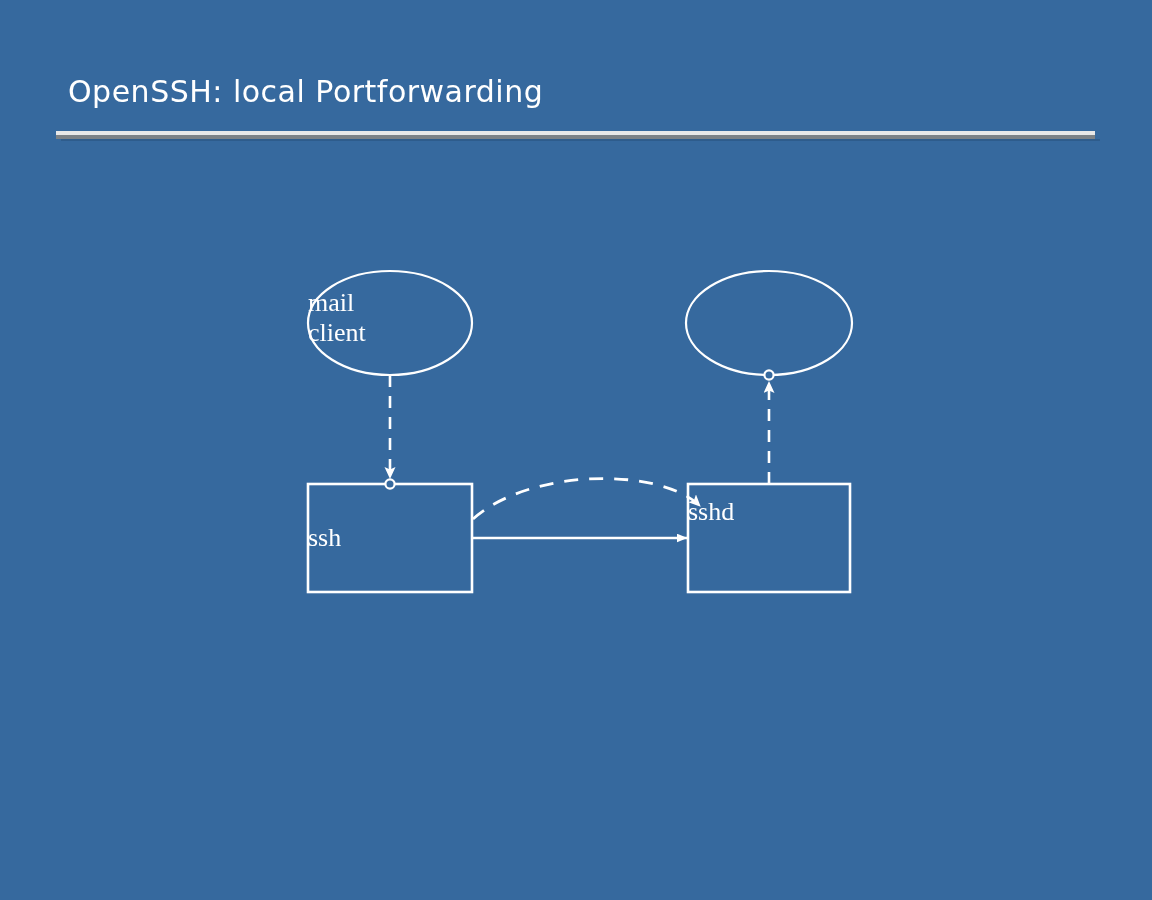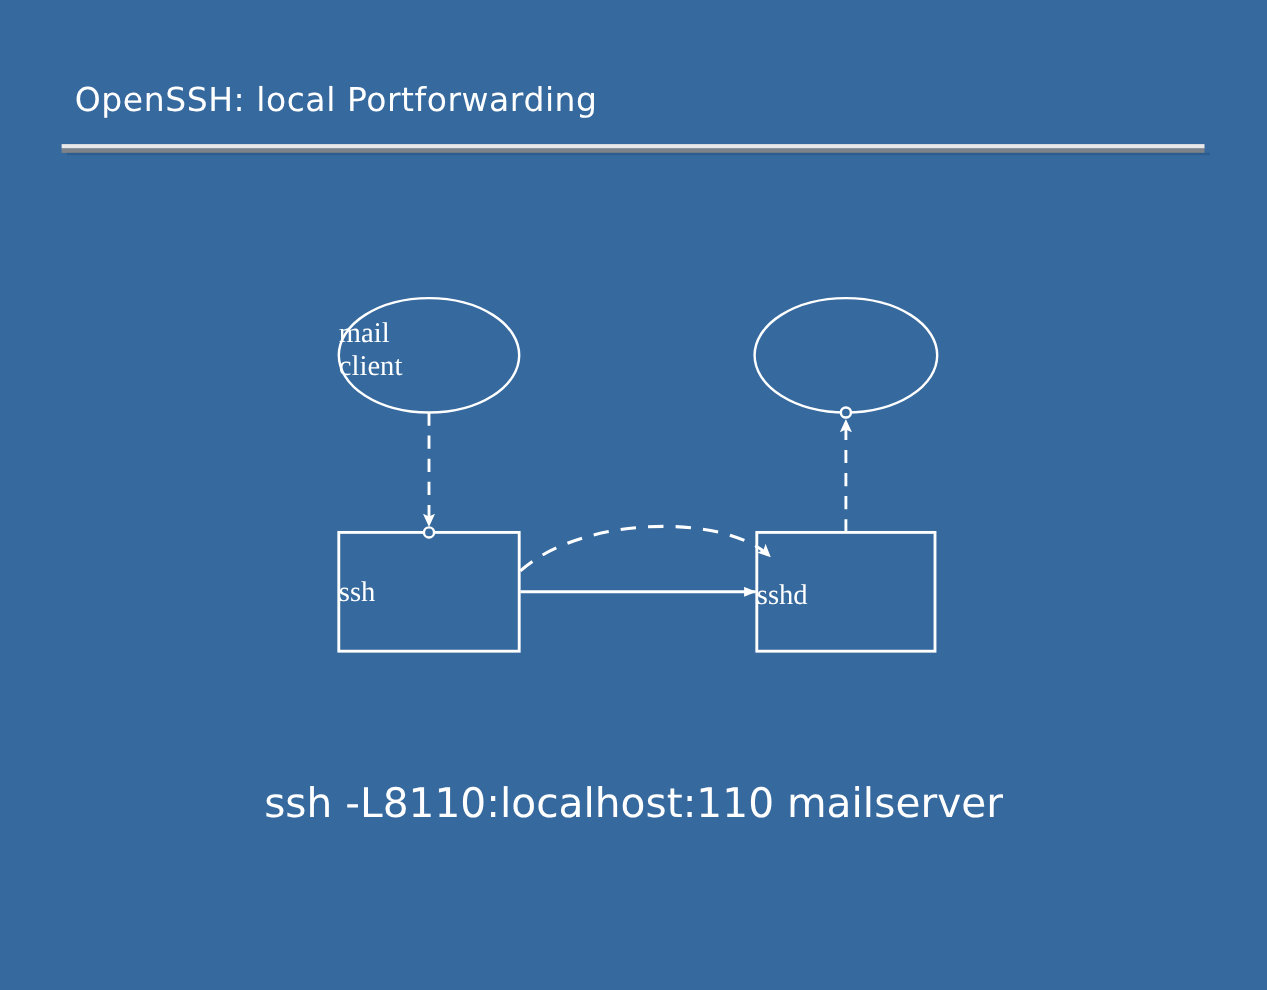--- a/index.html
+++ b/index.html
@@ -89,7 +89,7 @@
   .label-mail-client { left: 308px; top: 288px; width: 164px; }
   .label-pop-server  { left: 686px; top: 288px; width: 166px; }
   .label-ssh  { left: 308px; top: 523px; width: 192px; }
-  .label-sshd { left: 688px; top: 526px; width: 178px; }
+  .label-sshd { left: 688px; top: 497px; width: 178px; }
 
   
   .caption {

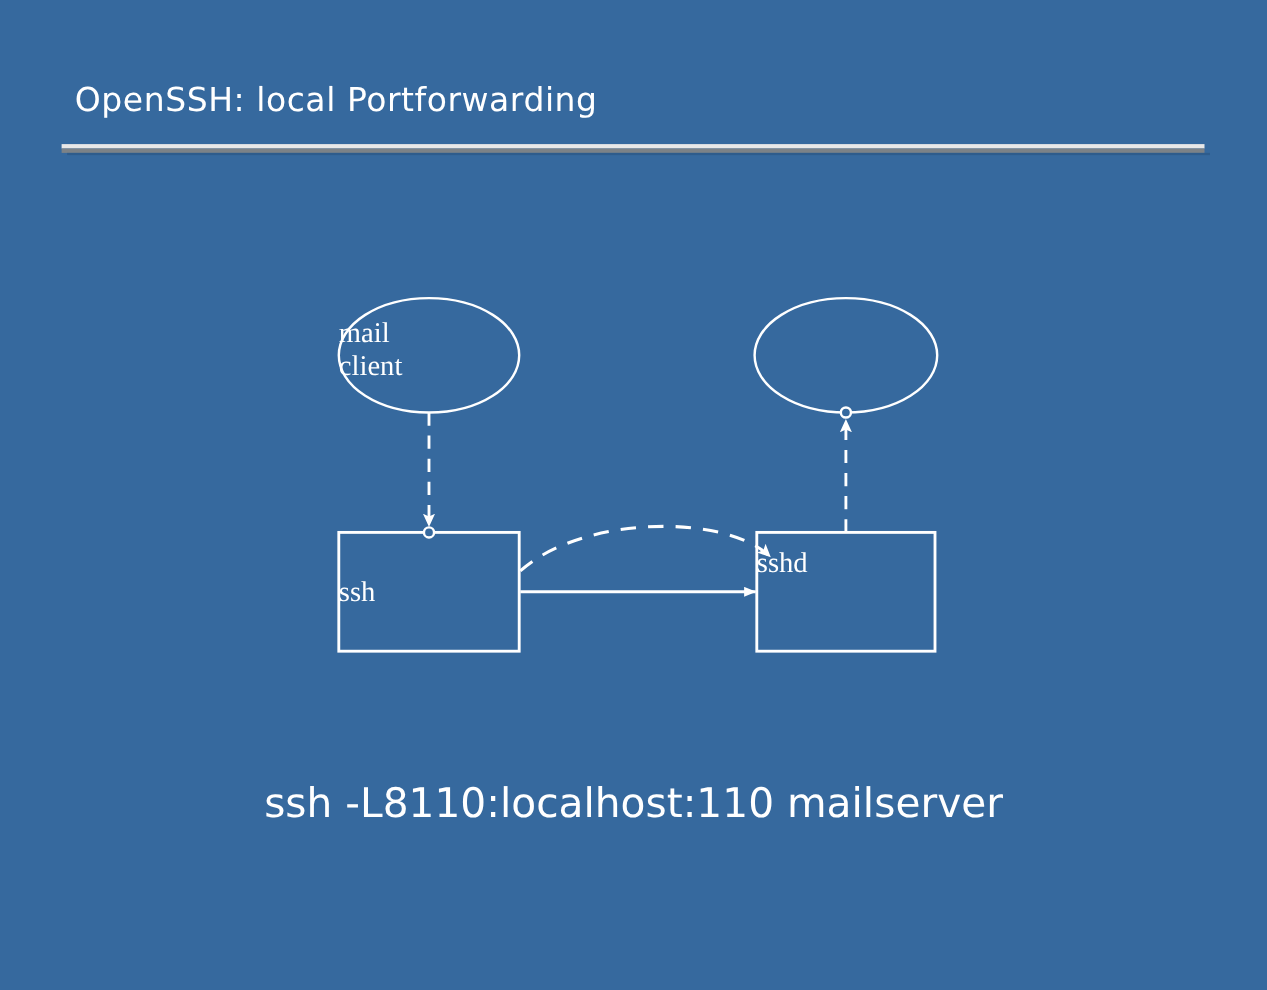--- a/index.html
+++ b/index.html
@@ -155,7 +155,6 @@
 
   <div class="node-label label-sshd">sshd</div>
 
-  <div class="caption">ssh -L8110:localhost:110 mailserver</div>
 
 </div>
 

